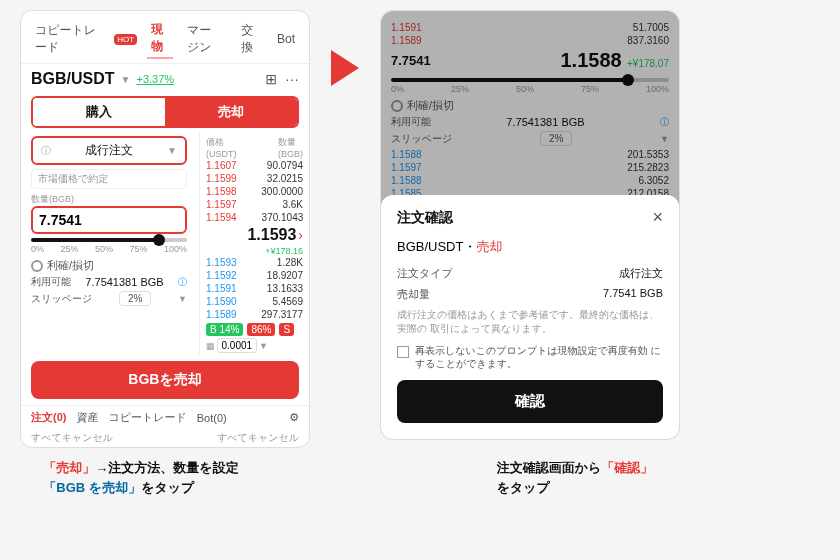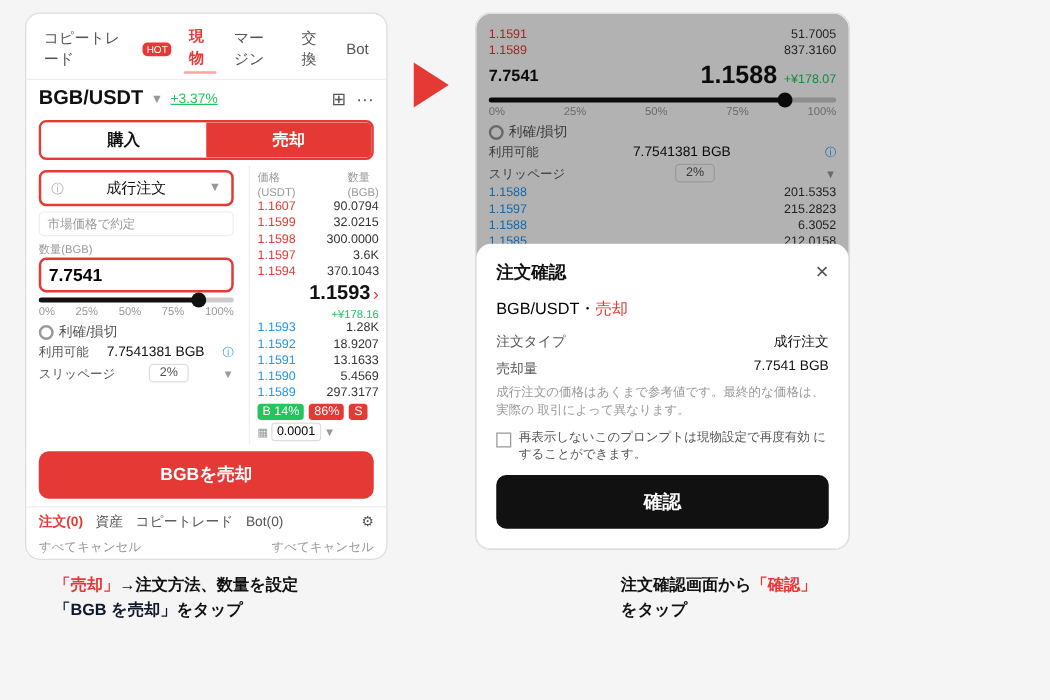--- a/index.html
+++ b/index.html
@@ -726,7 +726,7 @@
 <div class="bottom-caption">
   <div style="width:290px;">
     <div class="caption-text">
-      <span style="color:#e53935;">「売却」</span>→注文方法、数量を設定<br><span style="color:#0f172a;">「BGB を売却」</span>をタップ
+      <span style="color:#e53935;">「売却」</span>→注文方法、数量を設定<br><span style="color:#0369a1;">「BGB を売却」</span>をタップ
     </div>
   </div>
   <div style="width:50px;"></div>

